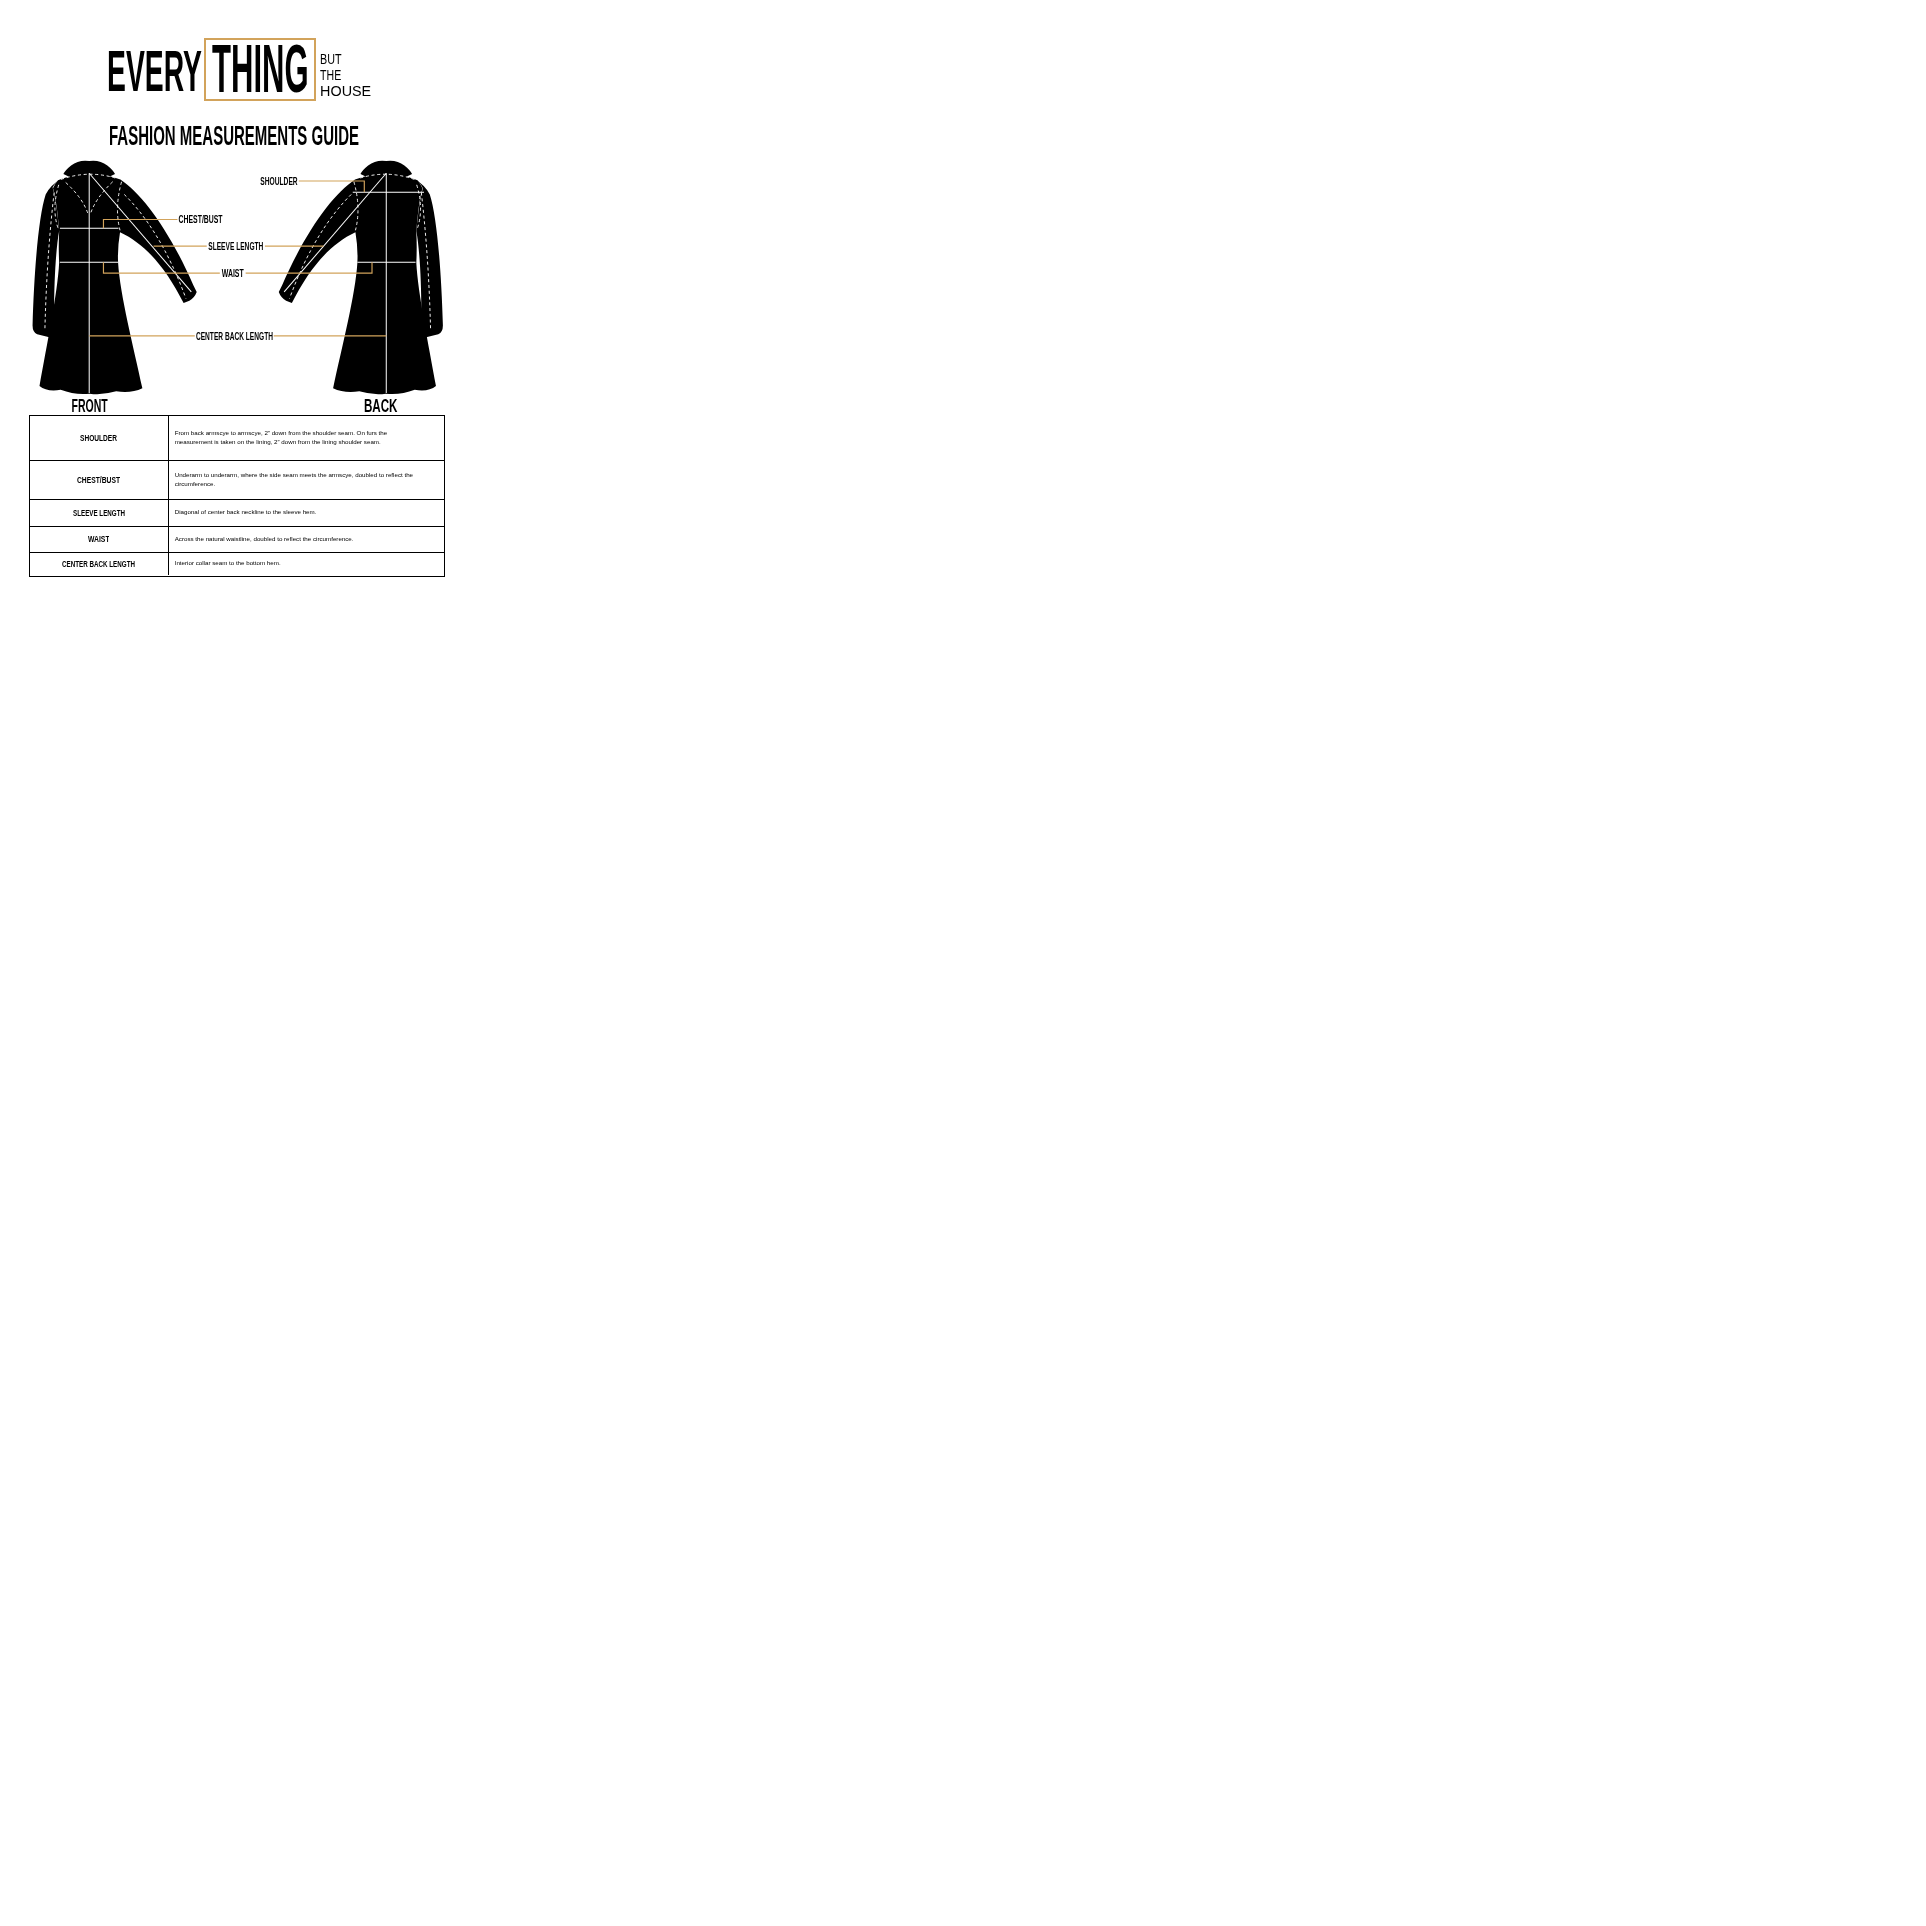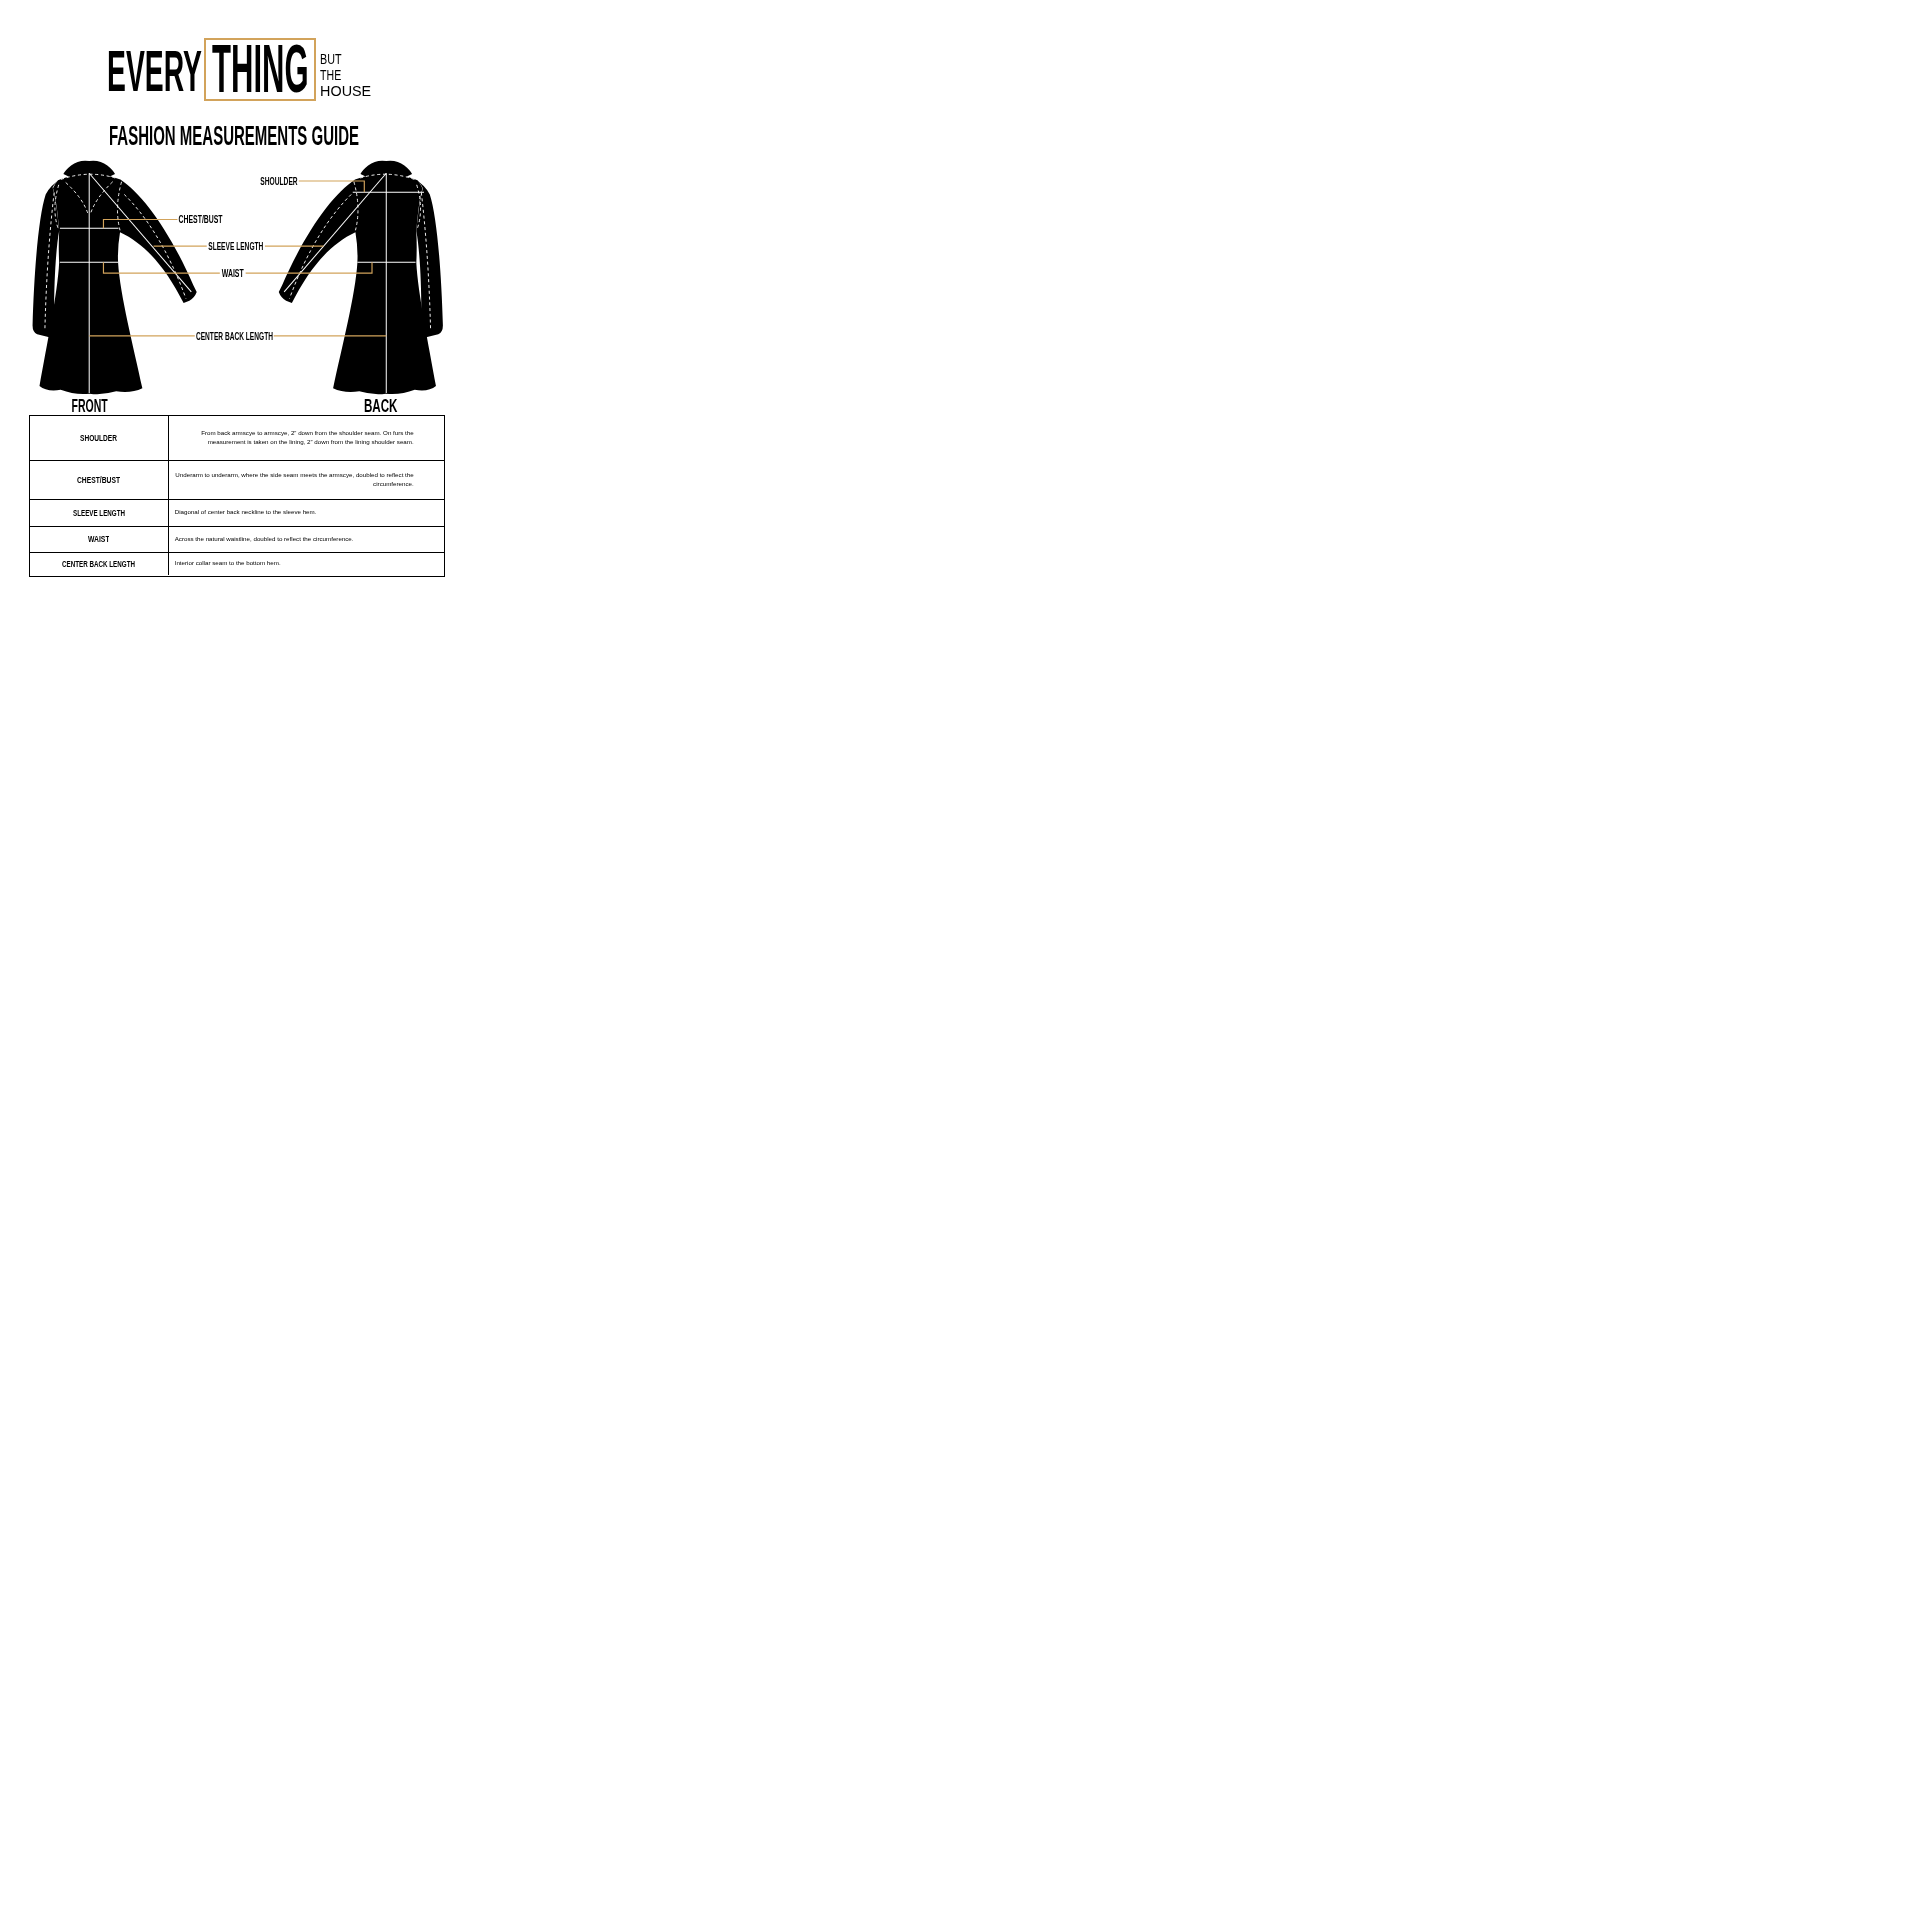--- a/index.html
+++ b/index.html
@@ -4,7 +4,7 @@
 <style>
   html,body{margin:0;padding:0;background:#ffffff;}
   .page{position:relative;width:472px;height:610px;background:#ffffff;overflow:hidden;
-        font-family:"Liberation Sans",sans-serif;color:#000;text-align:right;}
+        font-family:"Liberation Sans",sans-serif;color:#000;}
   .abs{position:absolute;}
   svg text{font-family:"Liberation Sans",sans-serif;}
   .goldbox{position:absolute;left:204px;top:38px;width:108px;height:59px;border:2.7px solid #D2A35B;background:#fff;}

